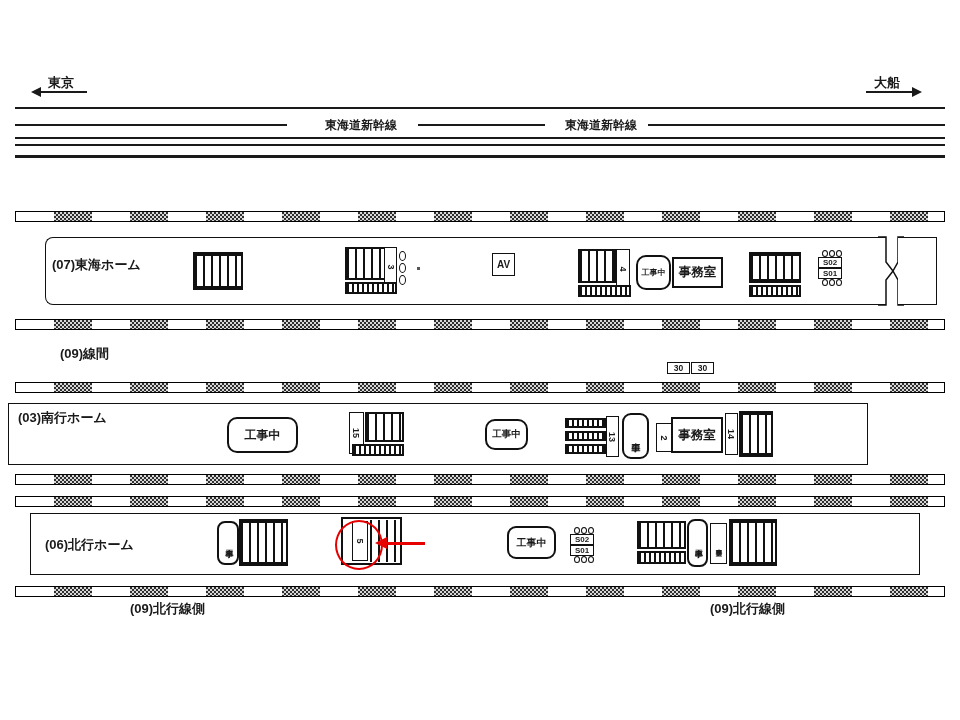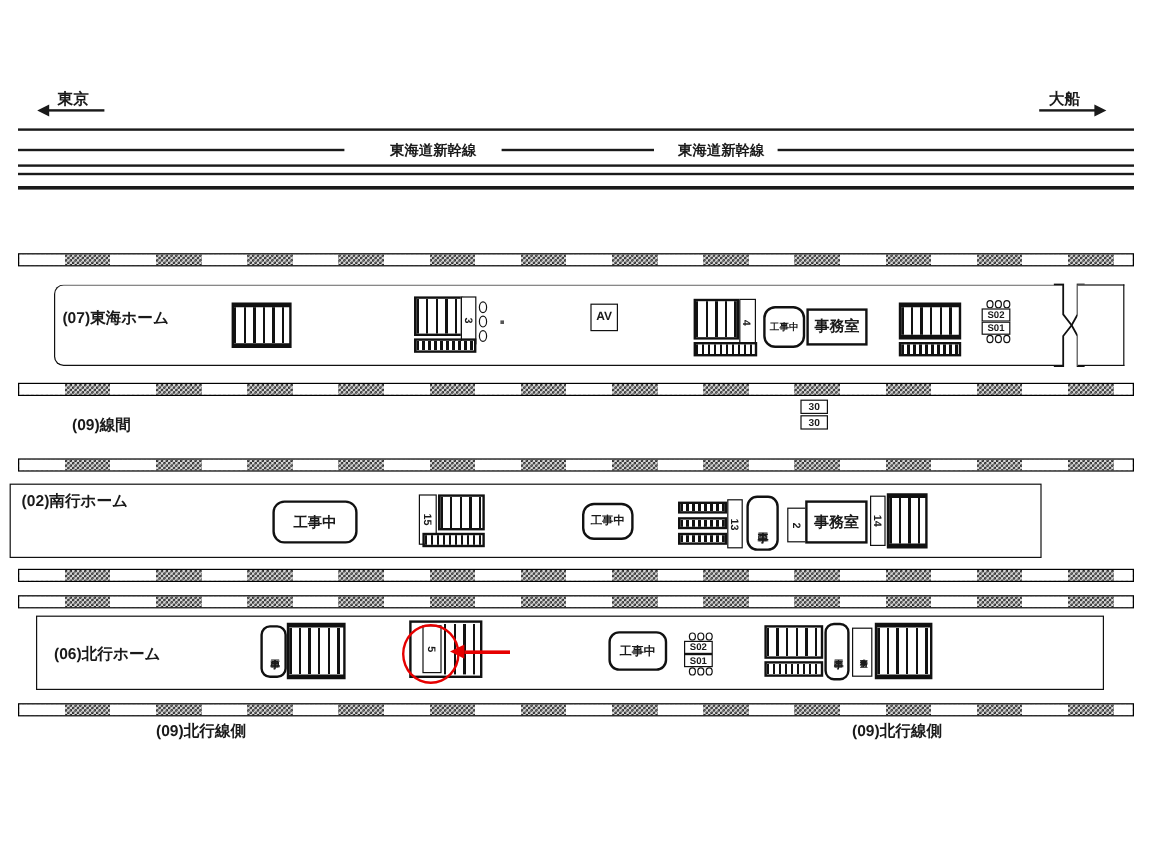--- a/index.html
+++ b/index.html
@@ -135,7 +135,7 @@
   </div>
 
   <div class="lbl" style="left:60px;top:345px">(09)線間</div>
-  <div class="abs" style="left:667px;top:333px;display:flex;flex-direction:column;gap:1px">
+  <div class="abs" style="left:667px;top:362px;display:flex;flex-direction:row;gap:1px">
     <div class="cellbox">30</div>
     <div class="cellbox">30</div>
   </div>

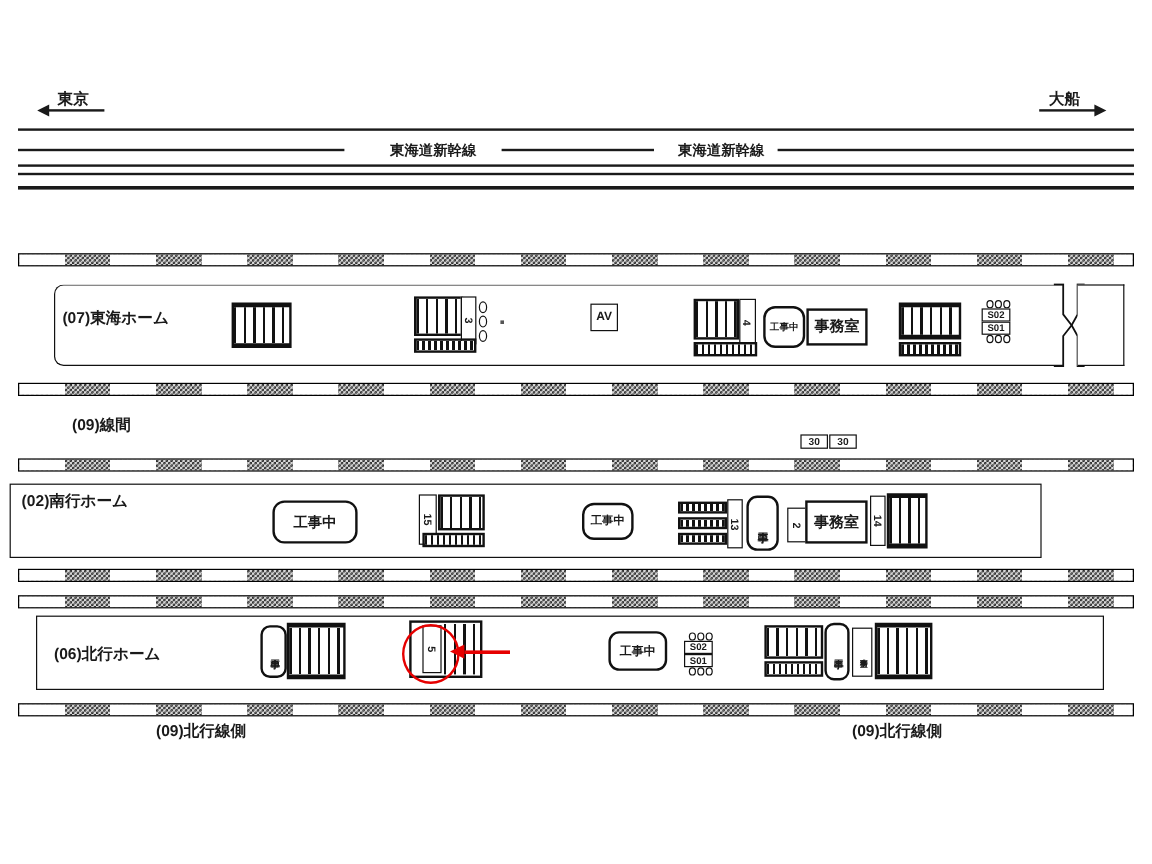--- a/index.html
+++ b/index.html
@@ -141,7 +141,7 @@
   </div>
 
   <div class="platform" style="left:8px;top:403px;width:860px;height:62px"></div>
-  <div class="lbl" style="left:18px;top:409px">(02)南行ホーム</div>
+  <div class="lbl" style="left:18px;top:409px">(03)南行ホーム</div>
 
   <div class="box rounded" style="left:227px;top:417px;width:71px;height:36px;font-size:12px">工事中</div>
 

